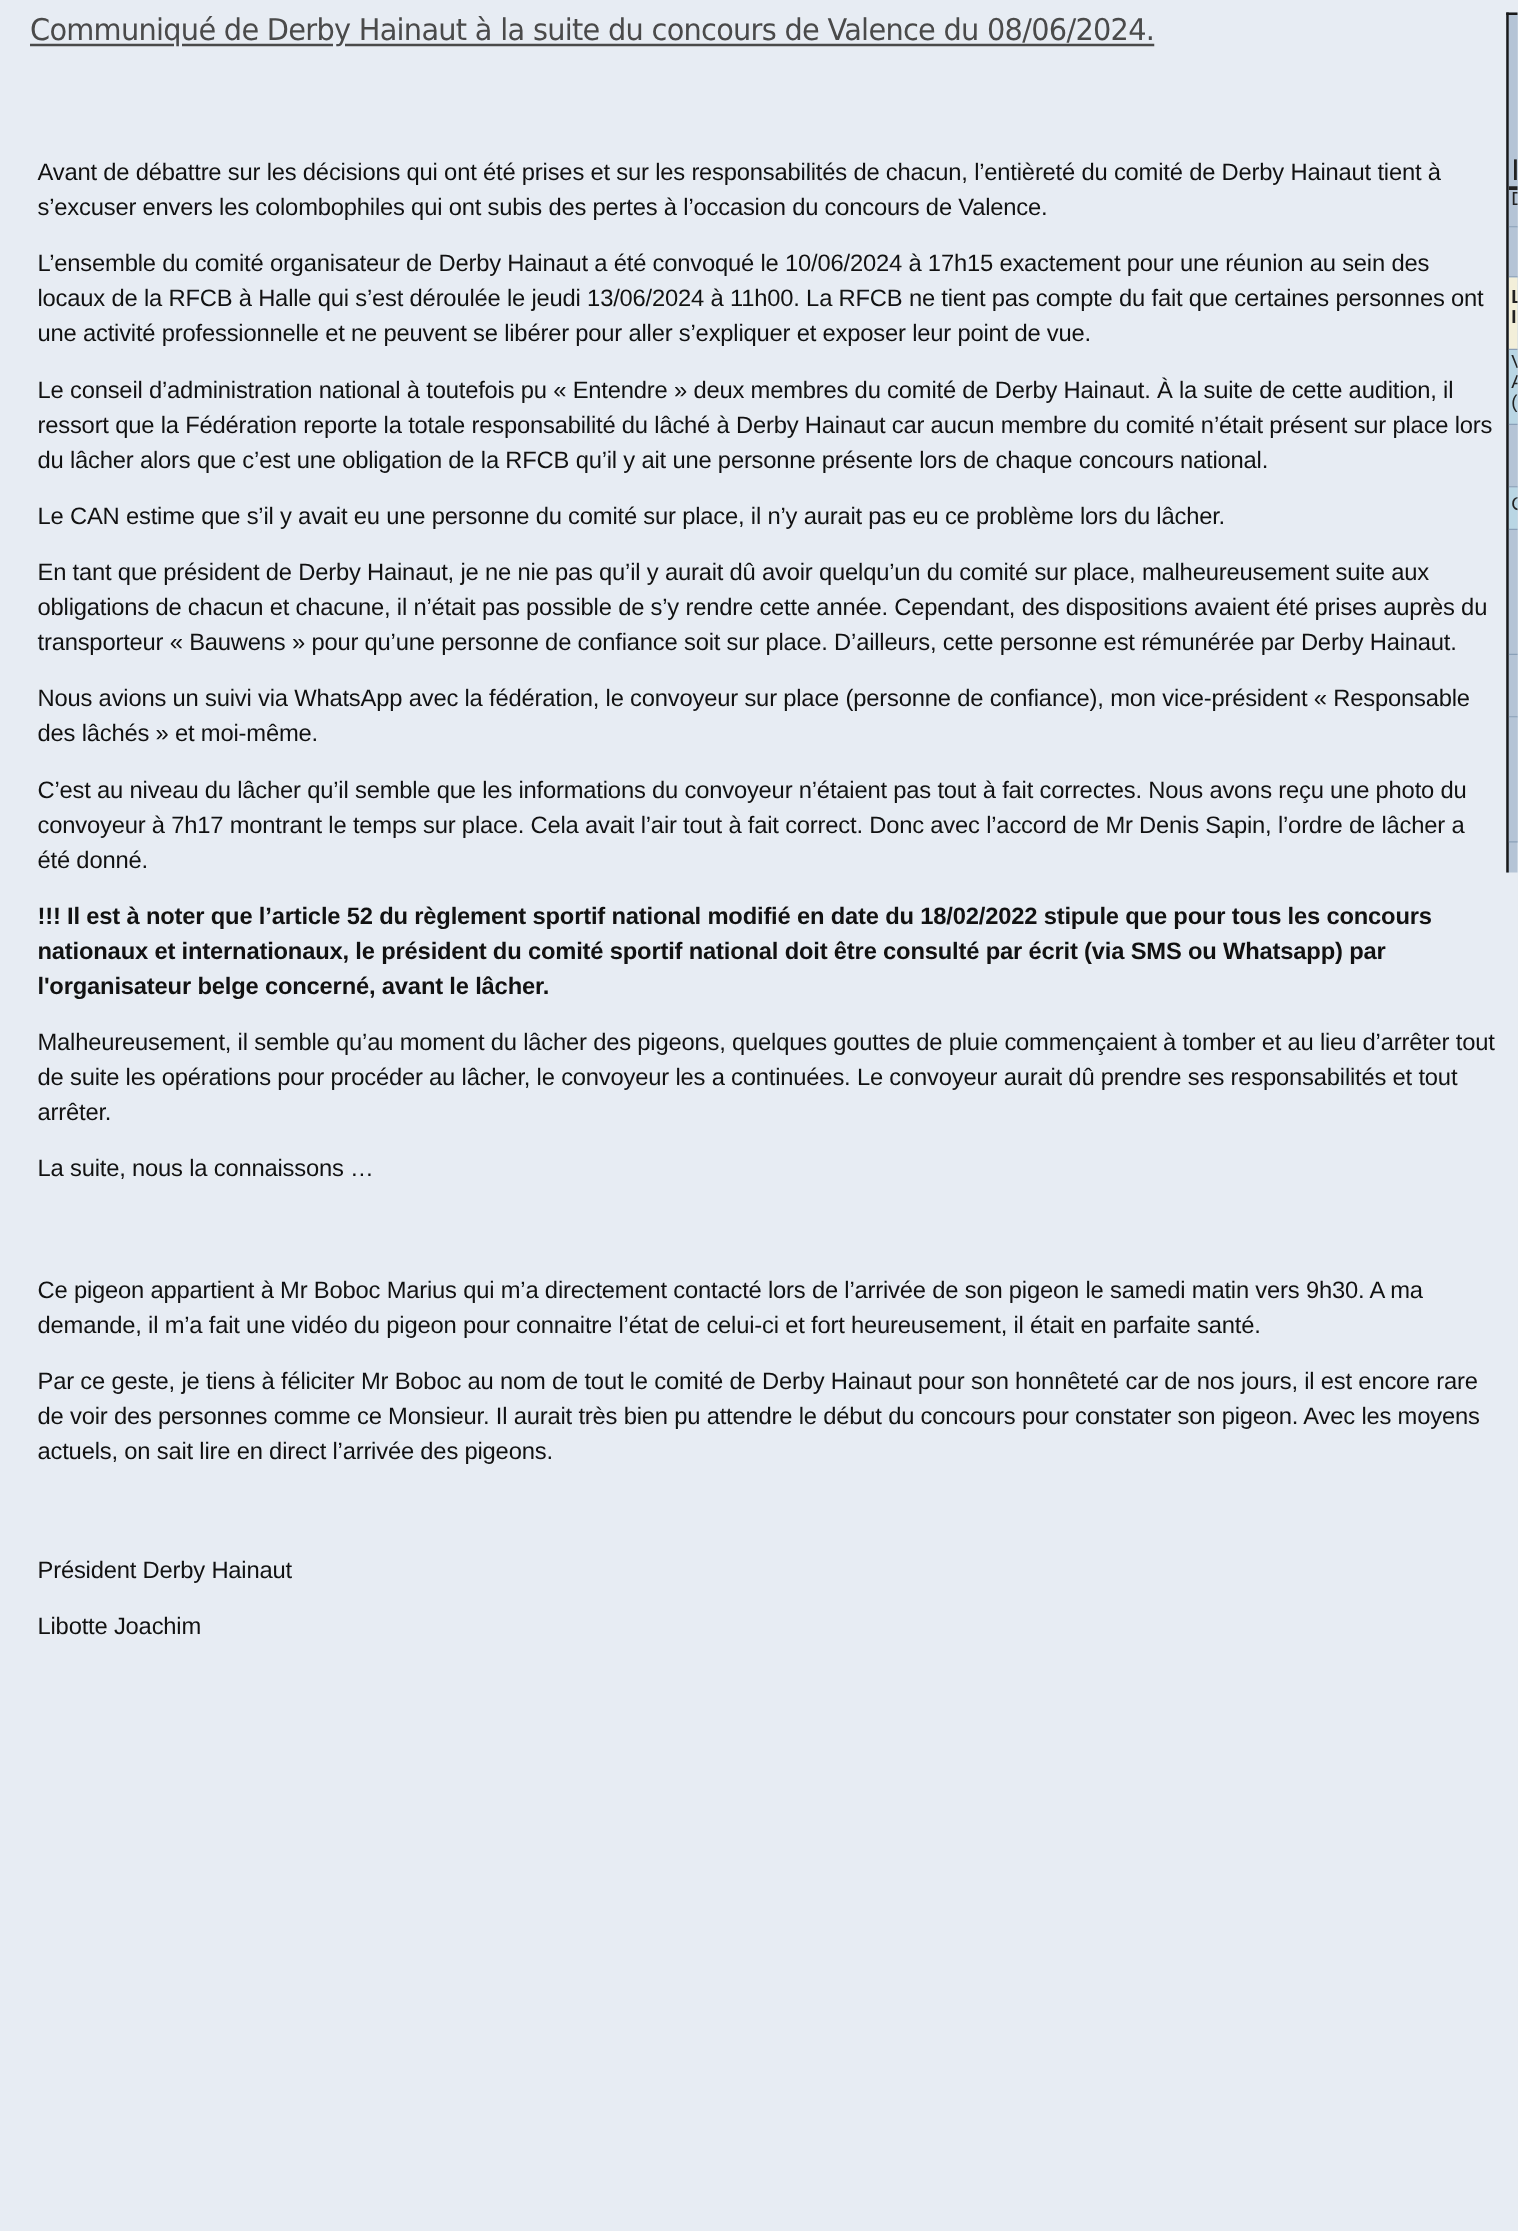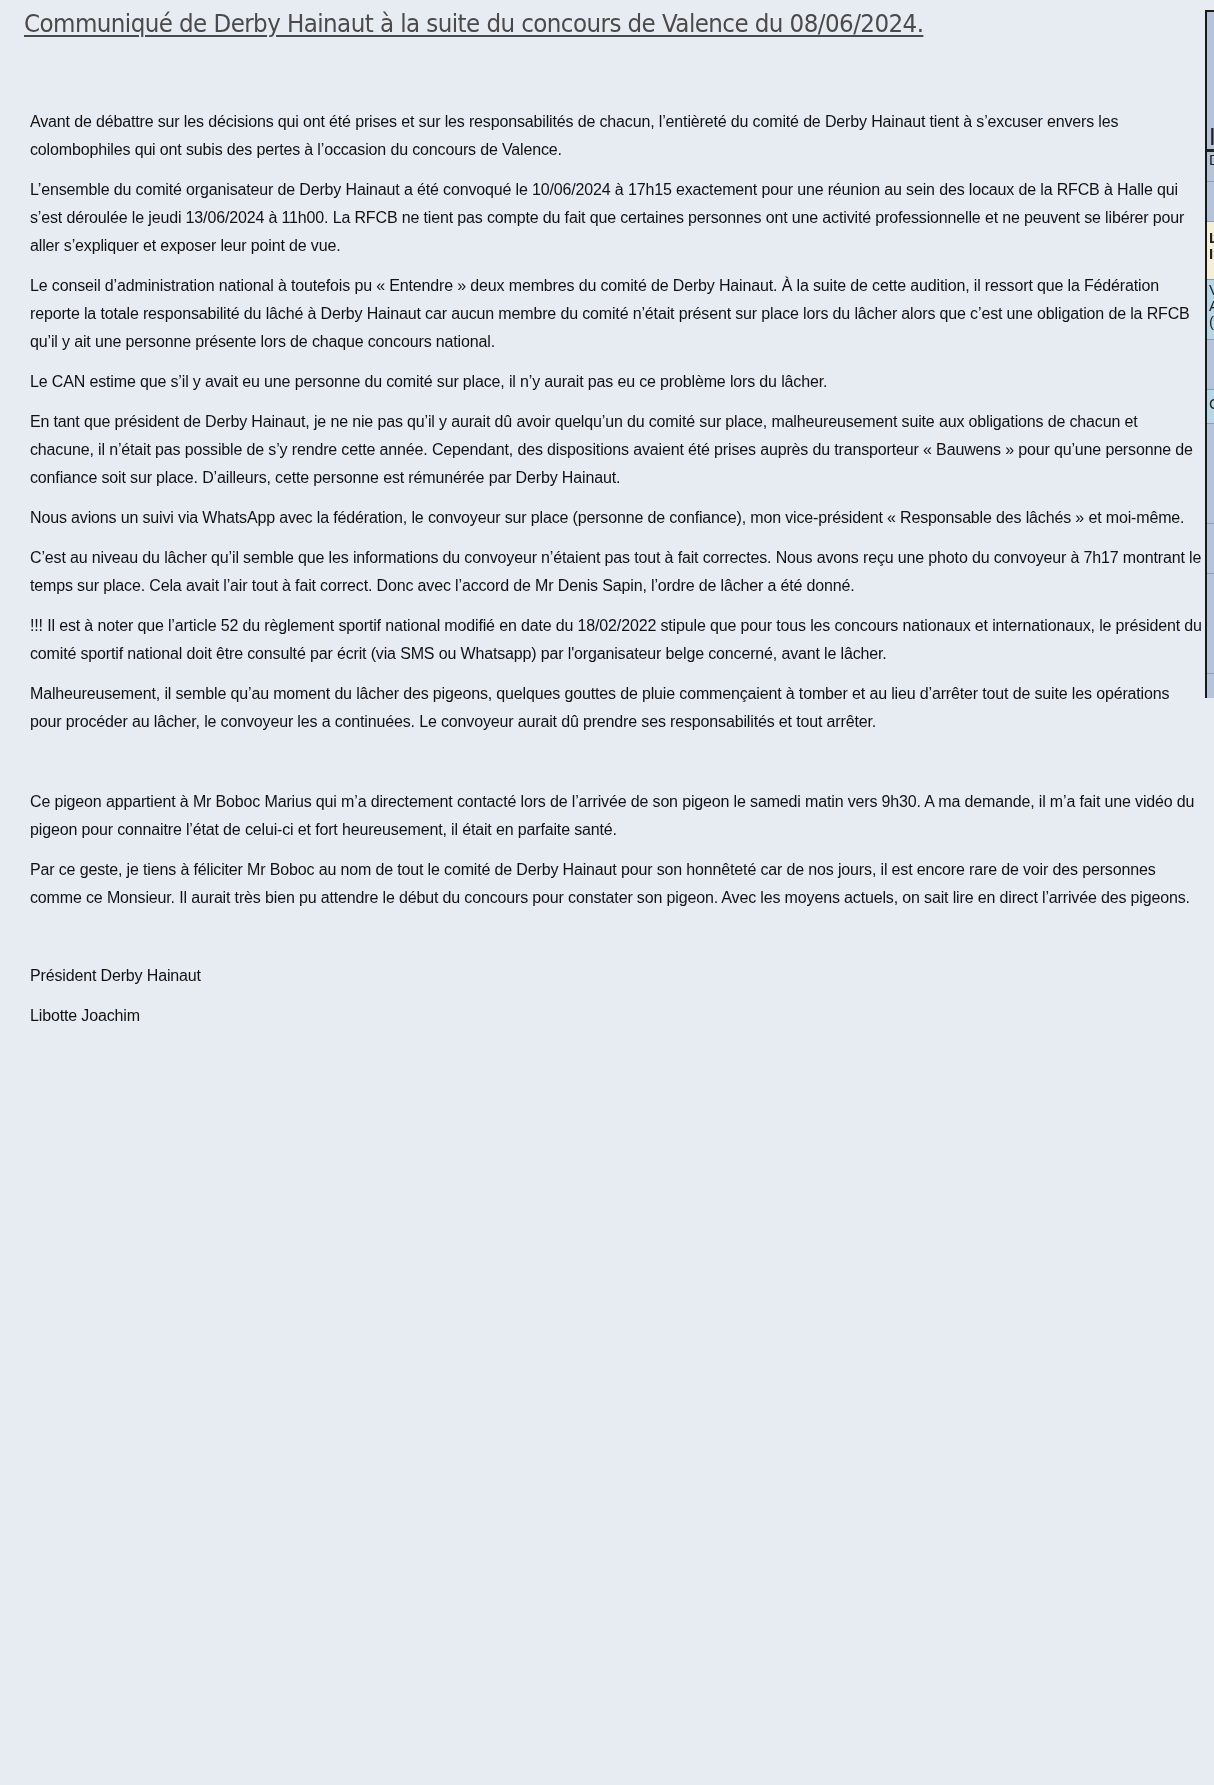--- a/index.html
+++ b/index.html
@@ -38,8 +38,8 @@
     width: 1172px;
   }
   .content p {
-    margin: 0 0 12px 0;
-    font-size: 16px;
+    margin: 17px 0 12px 0;
+    font-size: 19px;
     line-height: 28px;
     letter-spacing: -0.15px;
   }

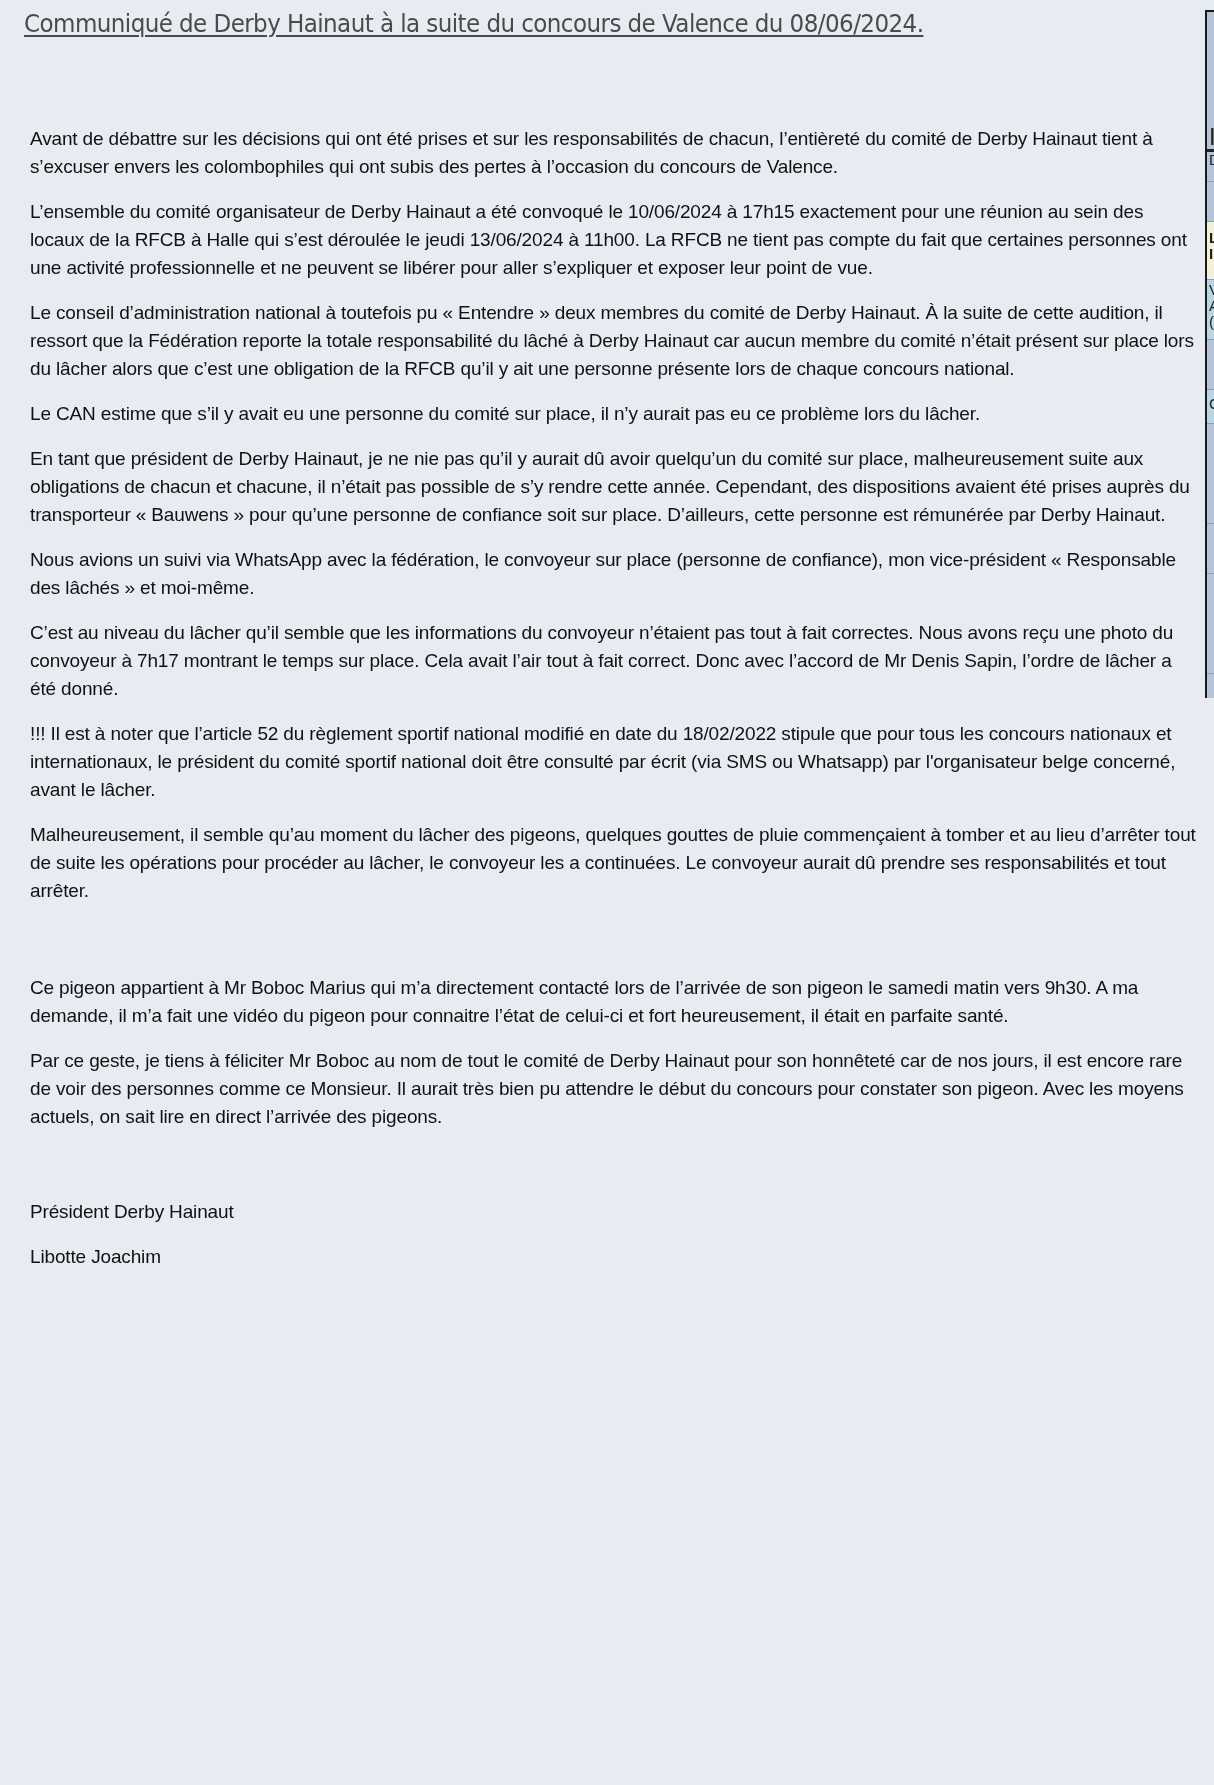--- a/index.html
+++ b/index.html
@@ -44,7 +44,7 @@
     letter-spacing: -0.15px;
   }
   .content p.bold {
-    font-weight: normal;
+    font-weight: bold;
   }
   .spacer-lg { height: 40px; }
   .spacer-md { height: 38px; }

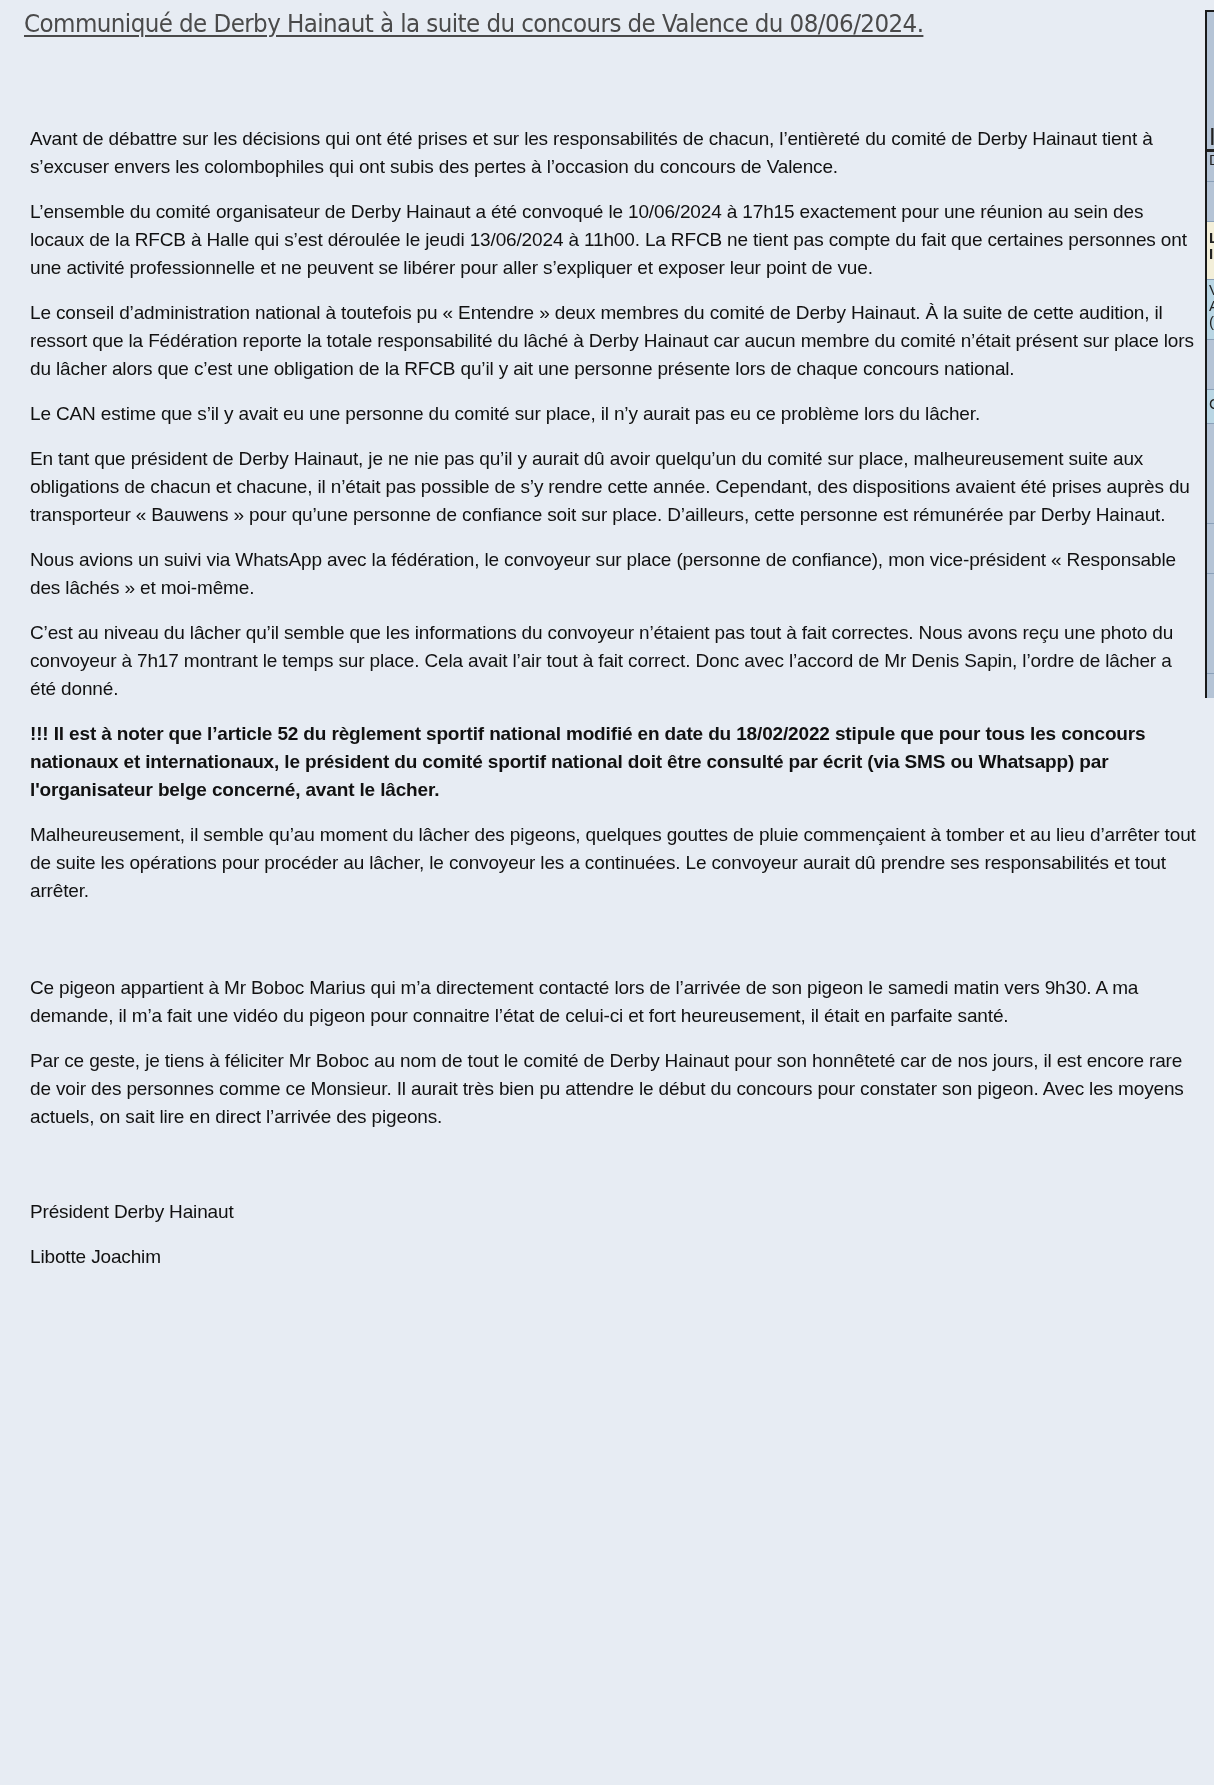--- a/index.html
+++ b/index.html
@@ -97,6 +97,7 @@
   <p>C’est au niveau du lâcher qu’il semble que les informations du convoyeur n’étaient pas tout à fait correctes. Nous avons reçu une photo du convoyeur à 7h17 montrant le temps sur place. Cela avait l’air tout à fait correct. Donc avec l’accord de Mr Denis Sapin, l’ordre de lâcher a été donné.</p>
   <p class="bold">!!! Il est à noter que l’article 52 du règlement sportif national modifié en date du 18/02/2022 stipule que pour tous les concours nationaux et internationaux, le président du comité sportif national doit être consulté par écrit (via SMS ou Whatsapp) par l'organisateur belge concerné, avant le lâcher.</p>
   <p>Malheureusement, il semble qu’au moment du lâcher des pigeons, quelques gouttes de pluie commençaient à tomber et au lieu d’arrêter tout de suite les opérations pour procéder au lâcher, le convoyeur les a continuées. Le convoyeur aurait dû prendre ses responsabilités et tout arrêter.</p>
+  <p>La suite, nous la connaissons …</p>
   <div class="spacer-lg"></div>
   <p>Ce pigeon appartient à Mr Boboc Marius qui m’a directement contacté lors de l’arrivée de son pigeon le samedi matin vers 9h30. A ma demande, il m’a fait une vidéo du pigeon pour connaitre l’état de celui-ci et fort heureusement, il était en parfaite santé.</p>
   <p>Par ce geste, je tiens à féliciter Mr Boboc au nom de tout le comité de Derby Hainaut pour son honnêteté car de nos jours, il est encore rare de voir des personnes comme ce Monsieur. Il aurait très bien pu attendre le début du concours pour constater son pigeon. Avec les moyens actuels, on sait lire en direct l’arrivée des pigeons.</p>

